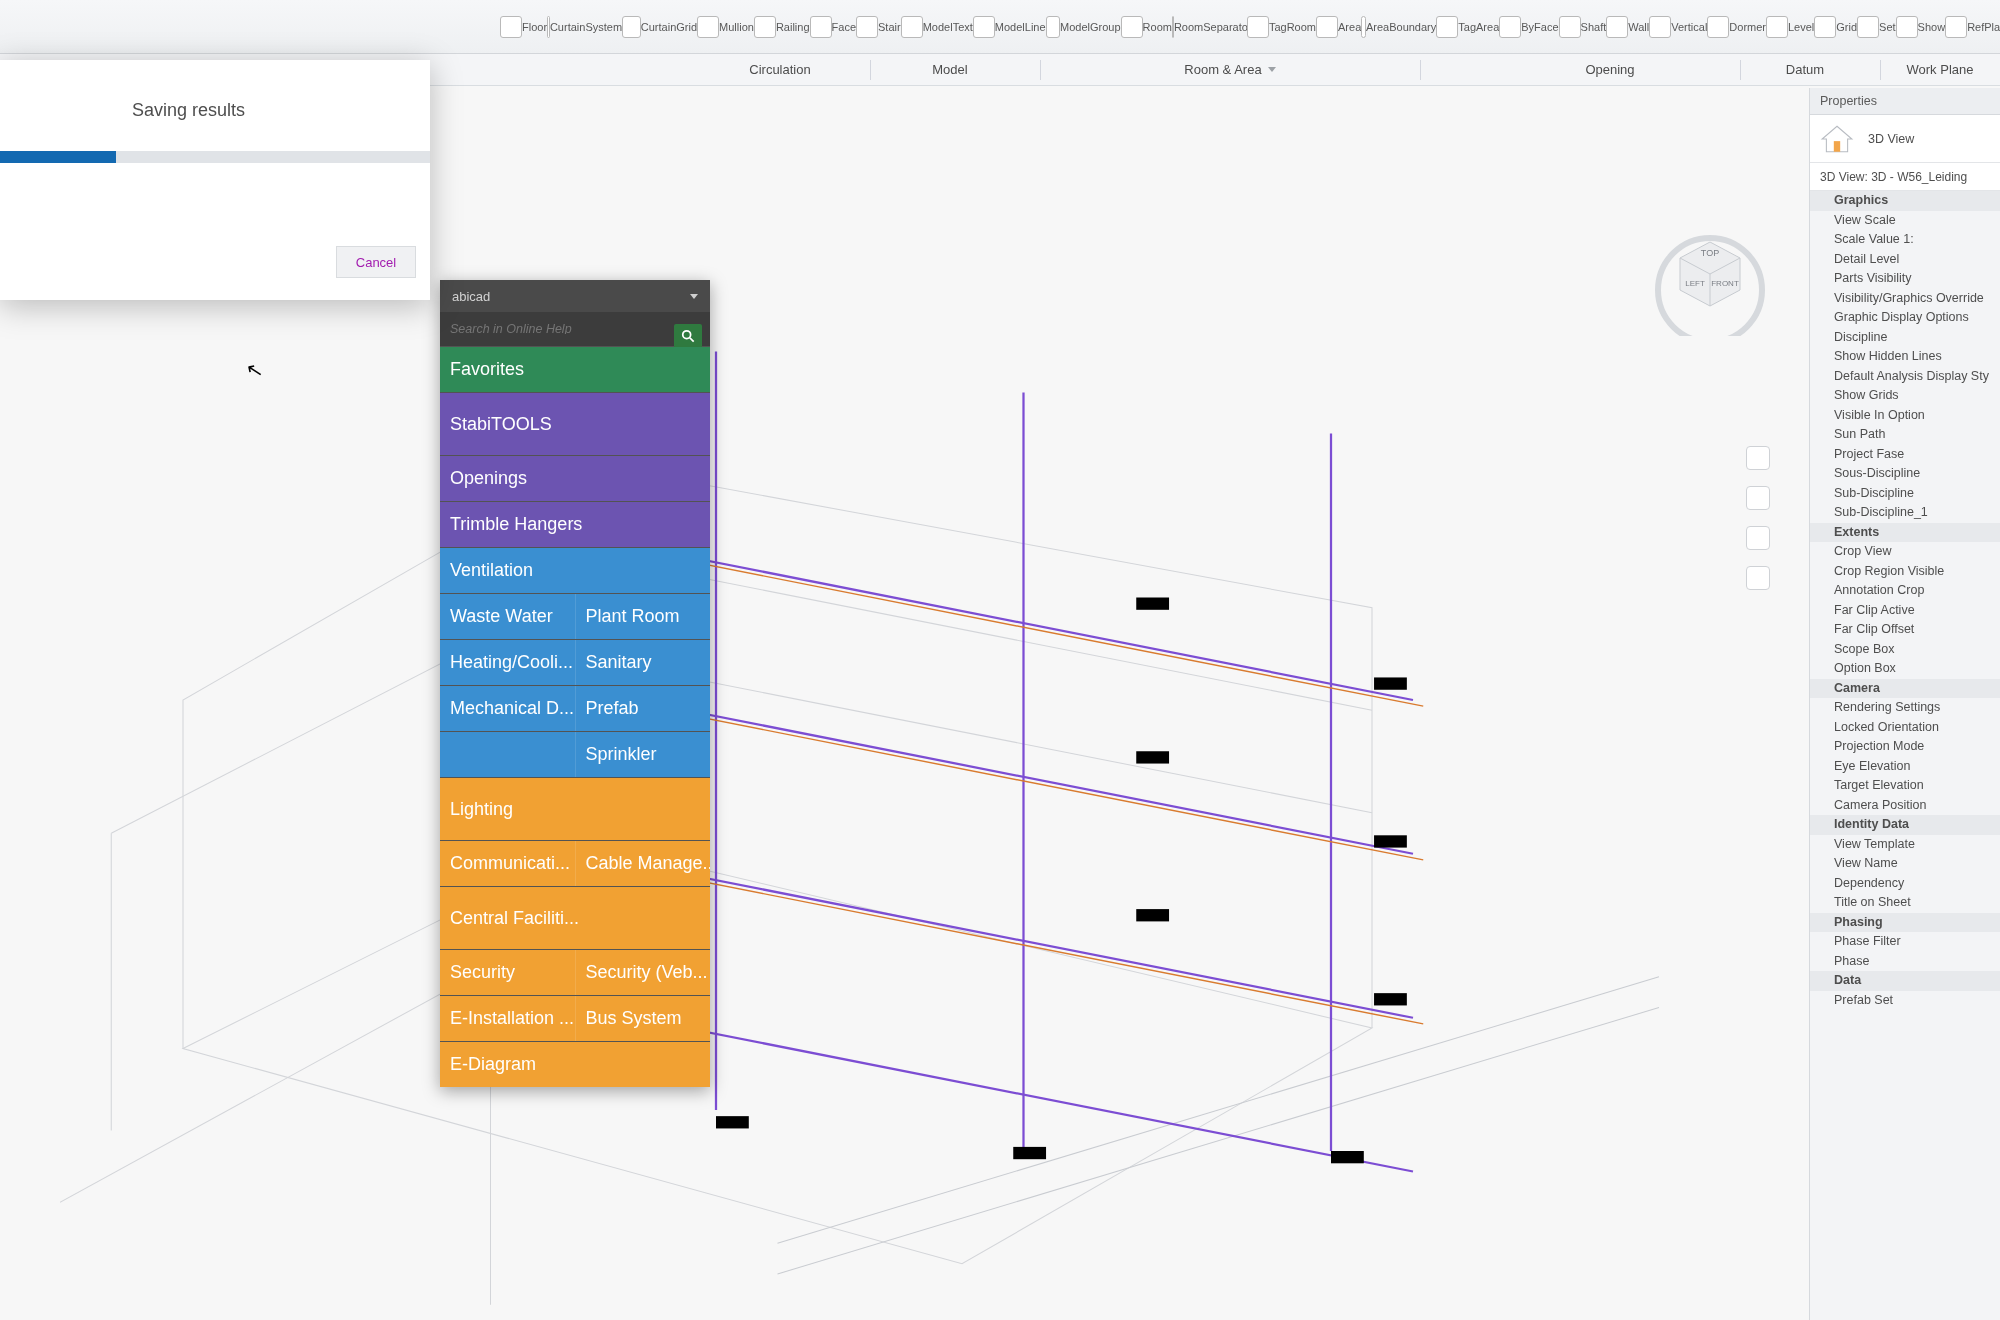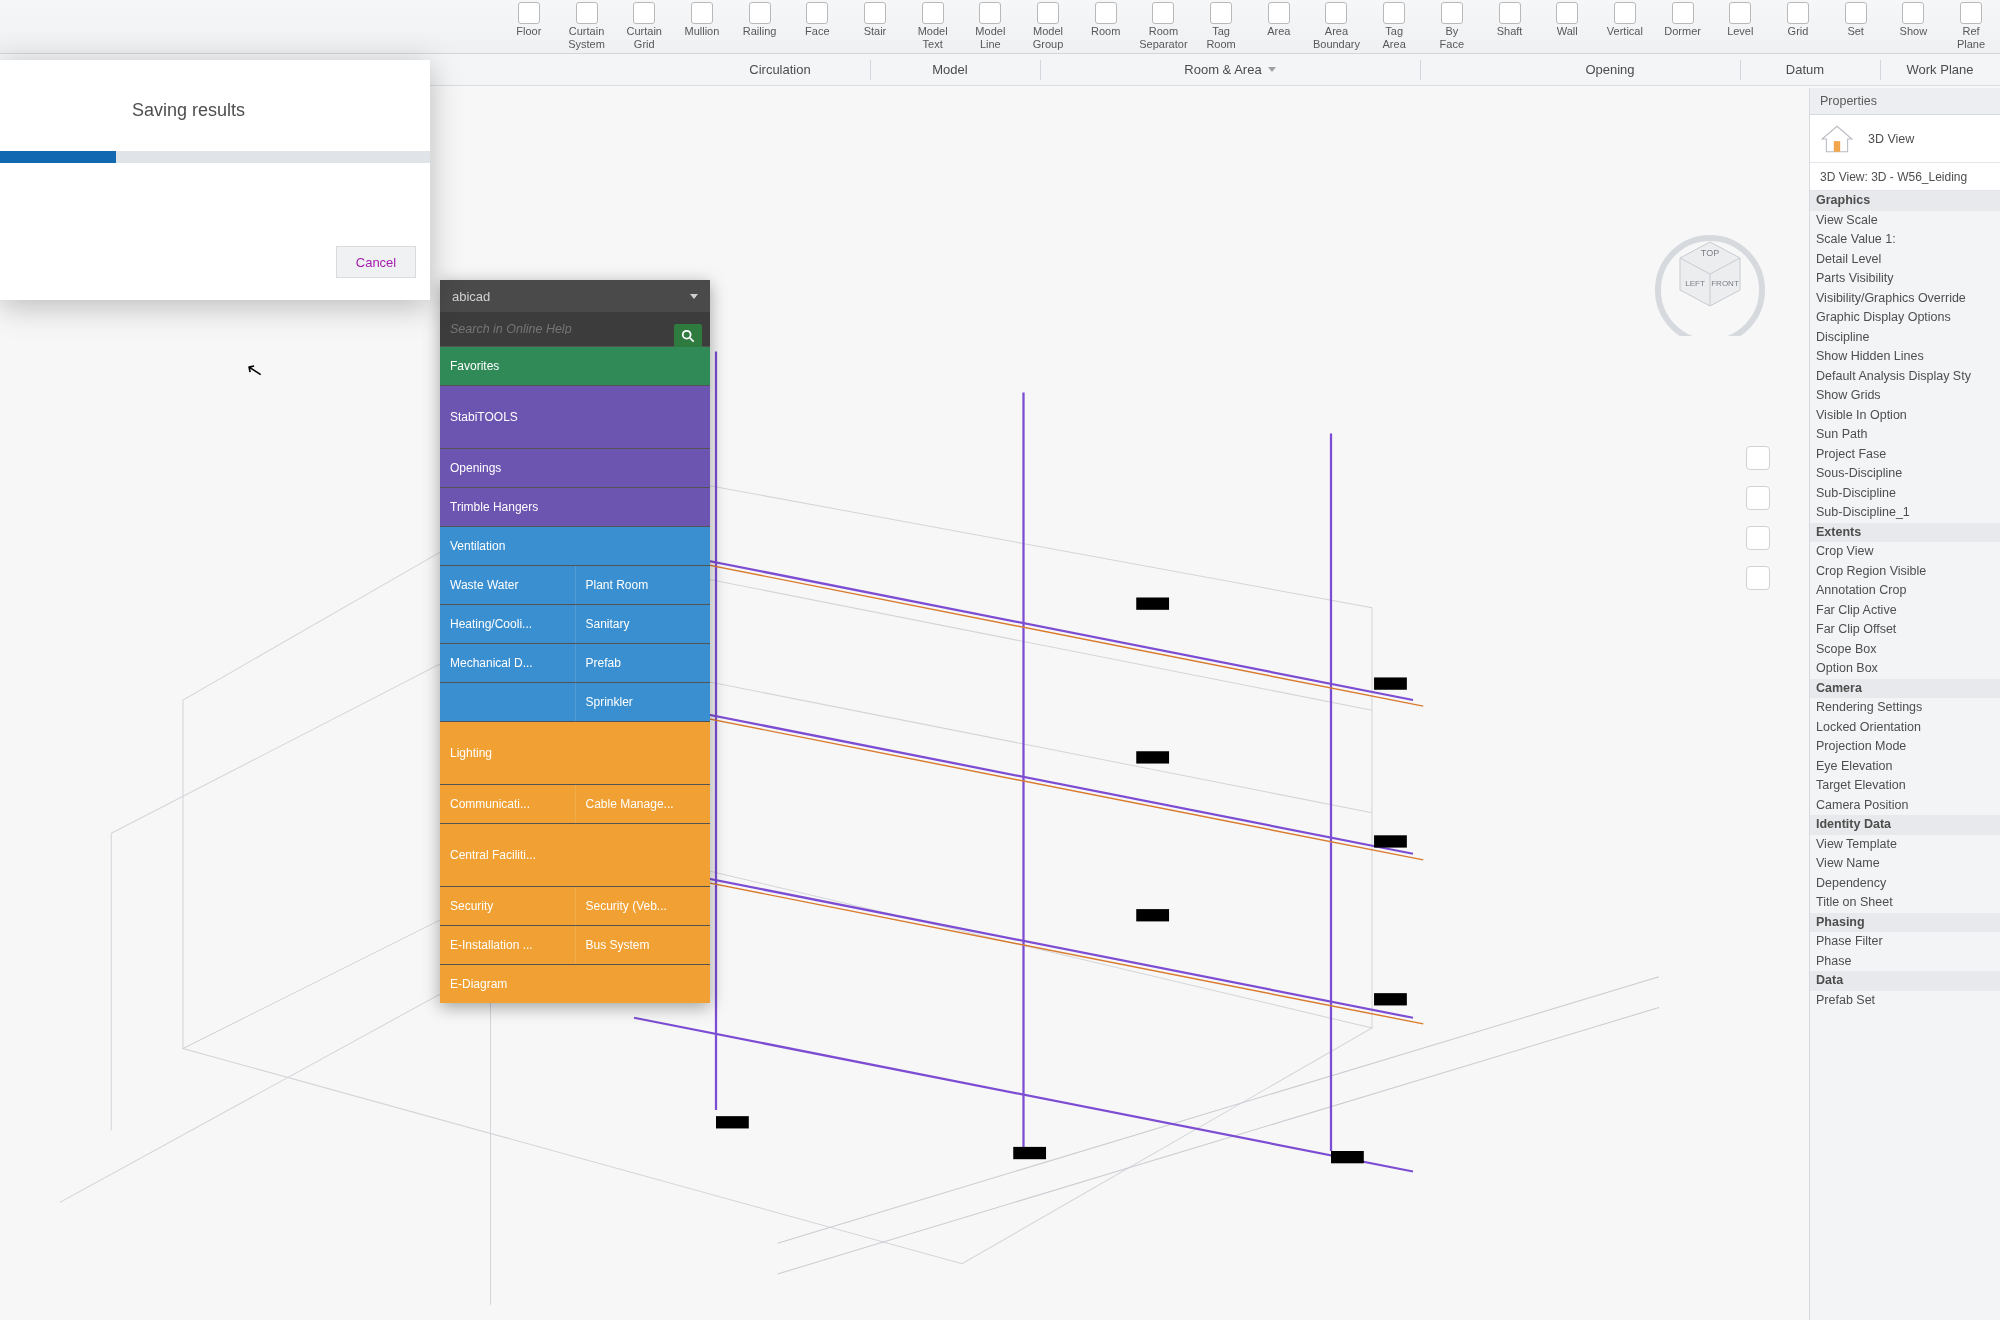--- a/index.html
+++ b/index.html
@@ -7,7 +7,7 @@
 
 
 .ribbon-details{position:absolute;left:0;right:0;top:0;height:54px;background:linear-gradient(#f6f7f9,#eef0f2);border-bottom:1px solid #d3d6da;display:flex;align-items:flex-start;padding-left:500px}
-.detail-item{display:flex;flex-direction:column;align-items:center;width:75px;height:52px;font-size:11px;color:#585858;cursor:pointer}
+.detail-item{display:flex;flex-direction:row;align-items:center;width:75px;height:52px;font-size:11px;color:#585858;cursor:pointer}
 .detail-item .icon{width:22px;height:22px;margin-top:2px;border:1px solid #b9b9b9;background:#fff;border-radius:3px}
 .detail-item span{line-height:11px;margin-top:2px;text-align:center}
 .ribbon-labels{position:absolute;left:0;right:0;top:54px;height:32px;background:#f4f5f7;border-bottom:1px solid #d9dde1;display:flex;align-items:center;font-size:13px;color:#4c4c4c}

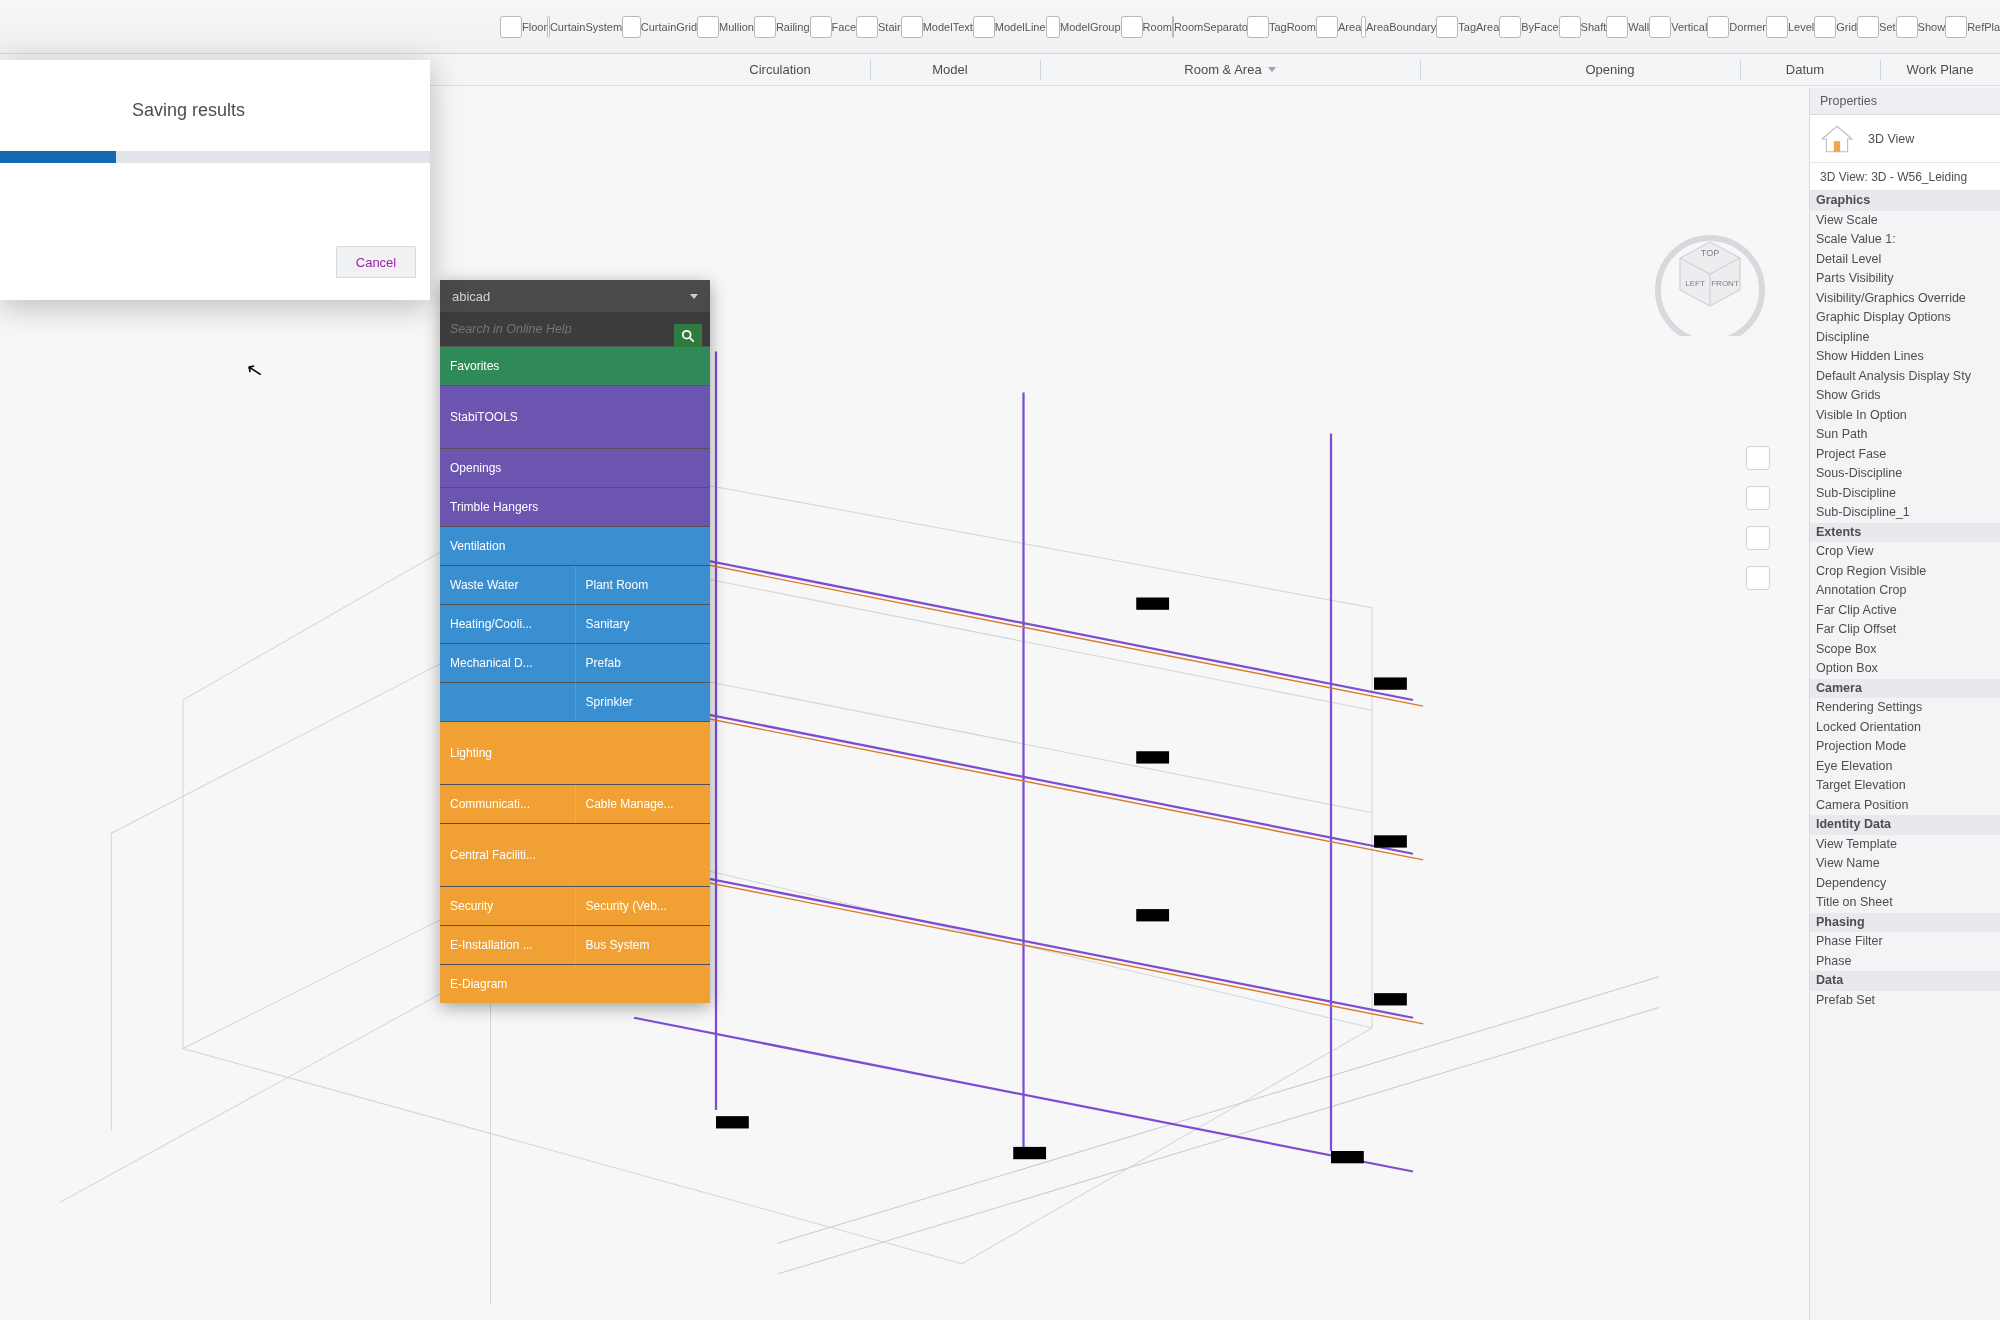--- a/index.html
+++ b/index.html
@@ -23,7 +23,7 @@
 .props-header{background:#eceef1;border-bottom:1px solid #d6d9dd;padding:6px 10px;font-weight:500;color:#5a5a5a}
 .props-row{display:flex;align-items:center;height:48px;background:#fff;border-bottom:1px solid #e3e5e8;padding:0 10px}
 .props-row .house{width:34px;height:30px;margin-right:14px}
-.props-cat{padding-left:6px;line-height:19.5px;white-space:nowrap;overflow:hidden;text-overflow:ellipsis}
+.props-cat{padding-left:24px;line-height:19.5px;white-space:nowrap;overflow:hidden;text-overflow:ellipsis}
 .props-section{font-weight:600;background:#e7e9ec}
 
 

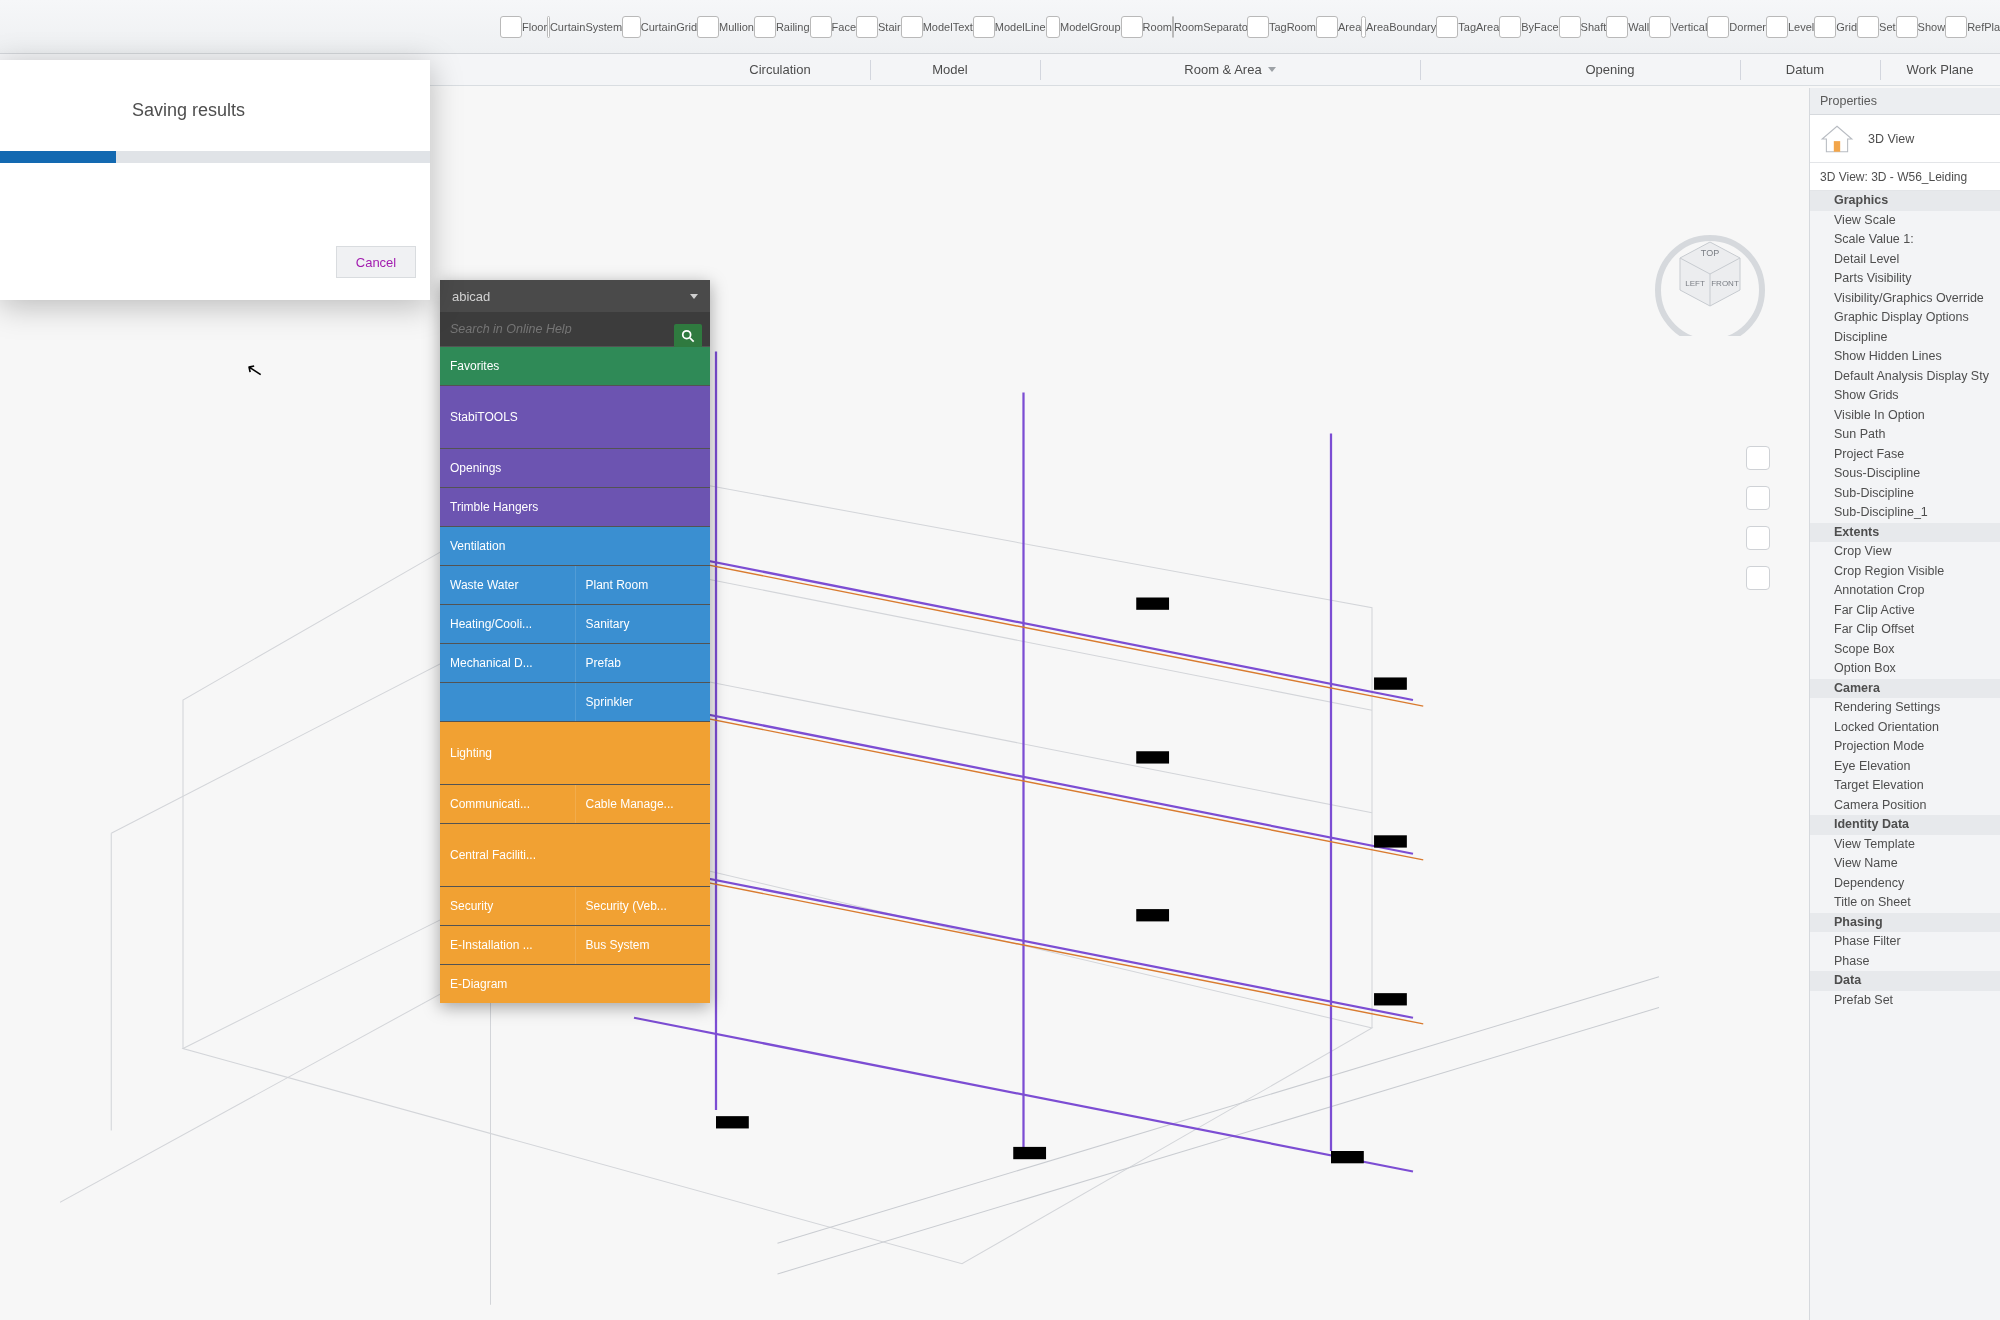--- a/index.html
+++ b/index.html
@@ -38,7 +38,7 @@
 .palette-search input{flex:1;background:#3c3c3c;border:none;outline:none;color:#cfcfcf;font-style:italic;font-size:12.5px}
 .palette-search .sbtn{width:28px;height:24px;background:#2f7a3f;border-radius:2px;display:flex;align-items:center;justify-content:center}
 .palette-row{display:flex;border-top:1px solid rgba(255,255,255,.12)}
-.ptile{flex:1;min-height:38px;display:flex;align-items:center;padding:12px 10px;border-right:1px solid rgba(255,255,255,.12);cursor:pointer;font-size:12px;white-space:nowrap;overflow:hidden;text-overflow:ellipsis}
+.ptile{flex:1;min-height:38px;display:flex;align-items:center;padding:12px 10px;border-right:1px solid rgba(255,255,255,.12);cursor:pointer;font-size:18px;white-space:nowrap;overflow:hidden;text-overflow:ellipsis}
 .ptile:last-child{border-right:none}
 .ptile.tall{min-height:62px}
 .c-green{background:#2f8a57}

